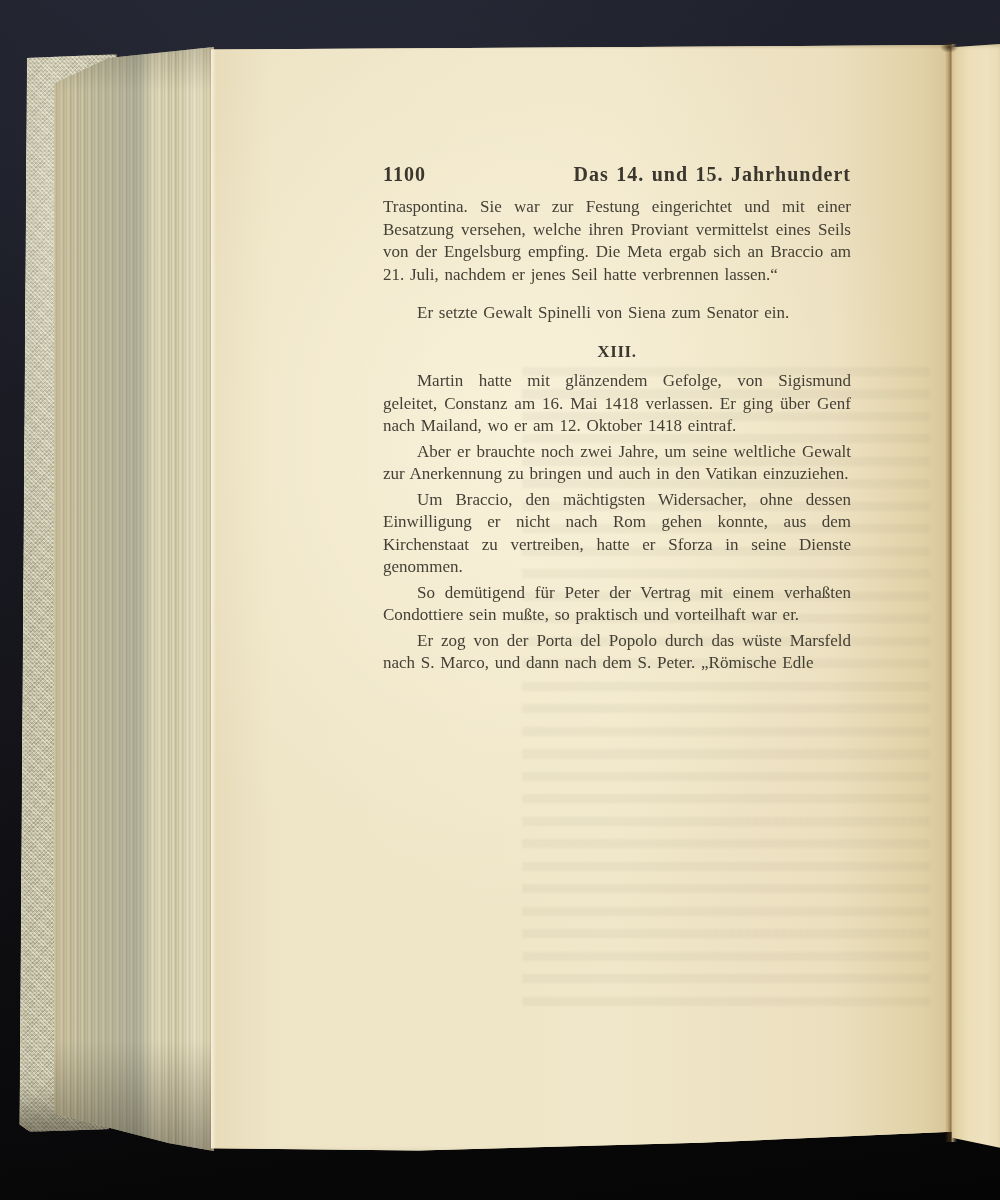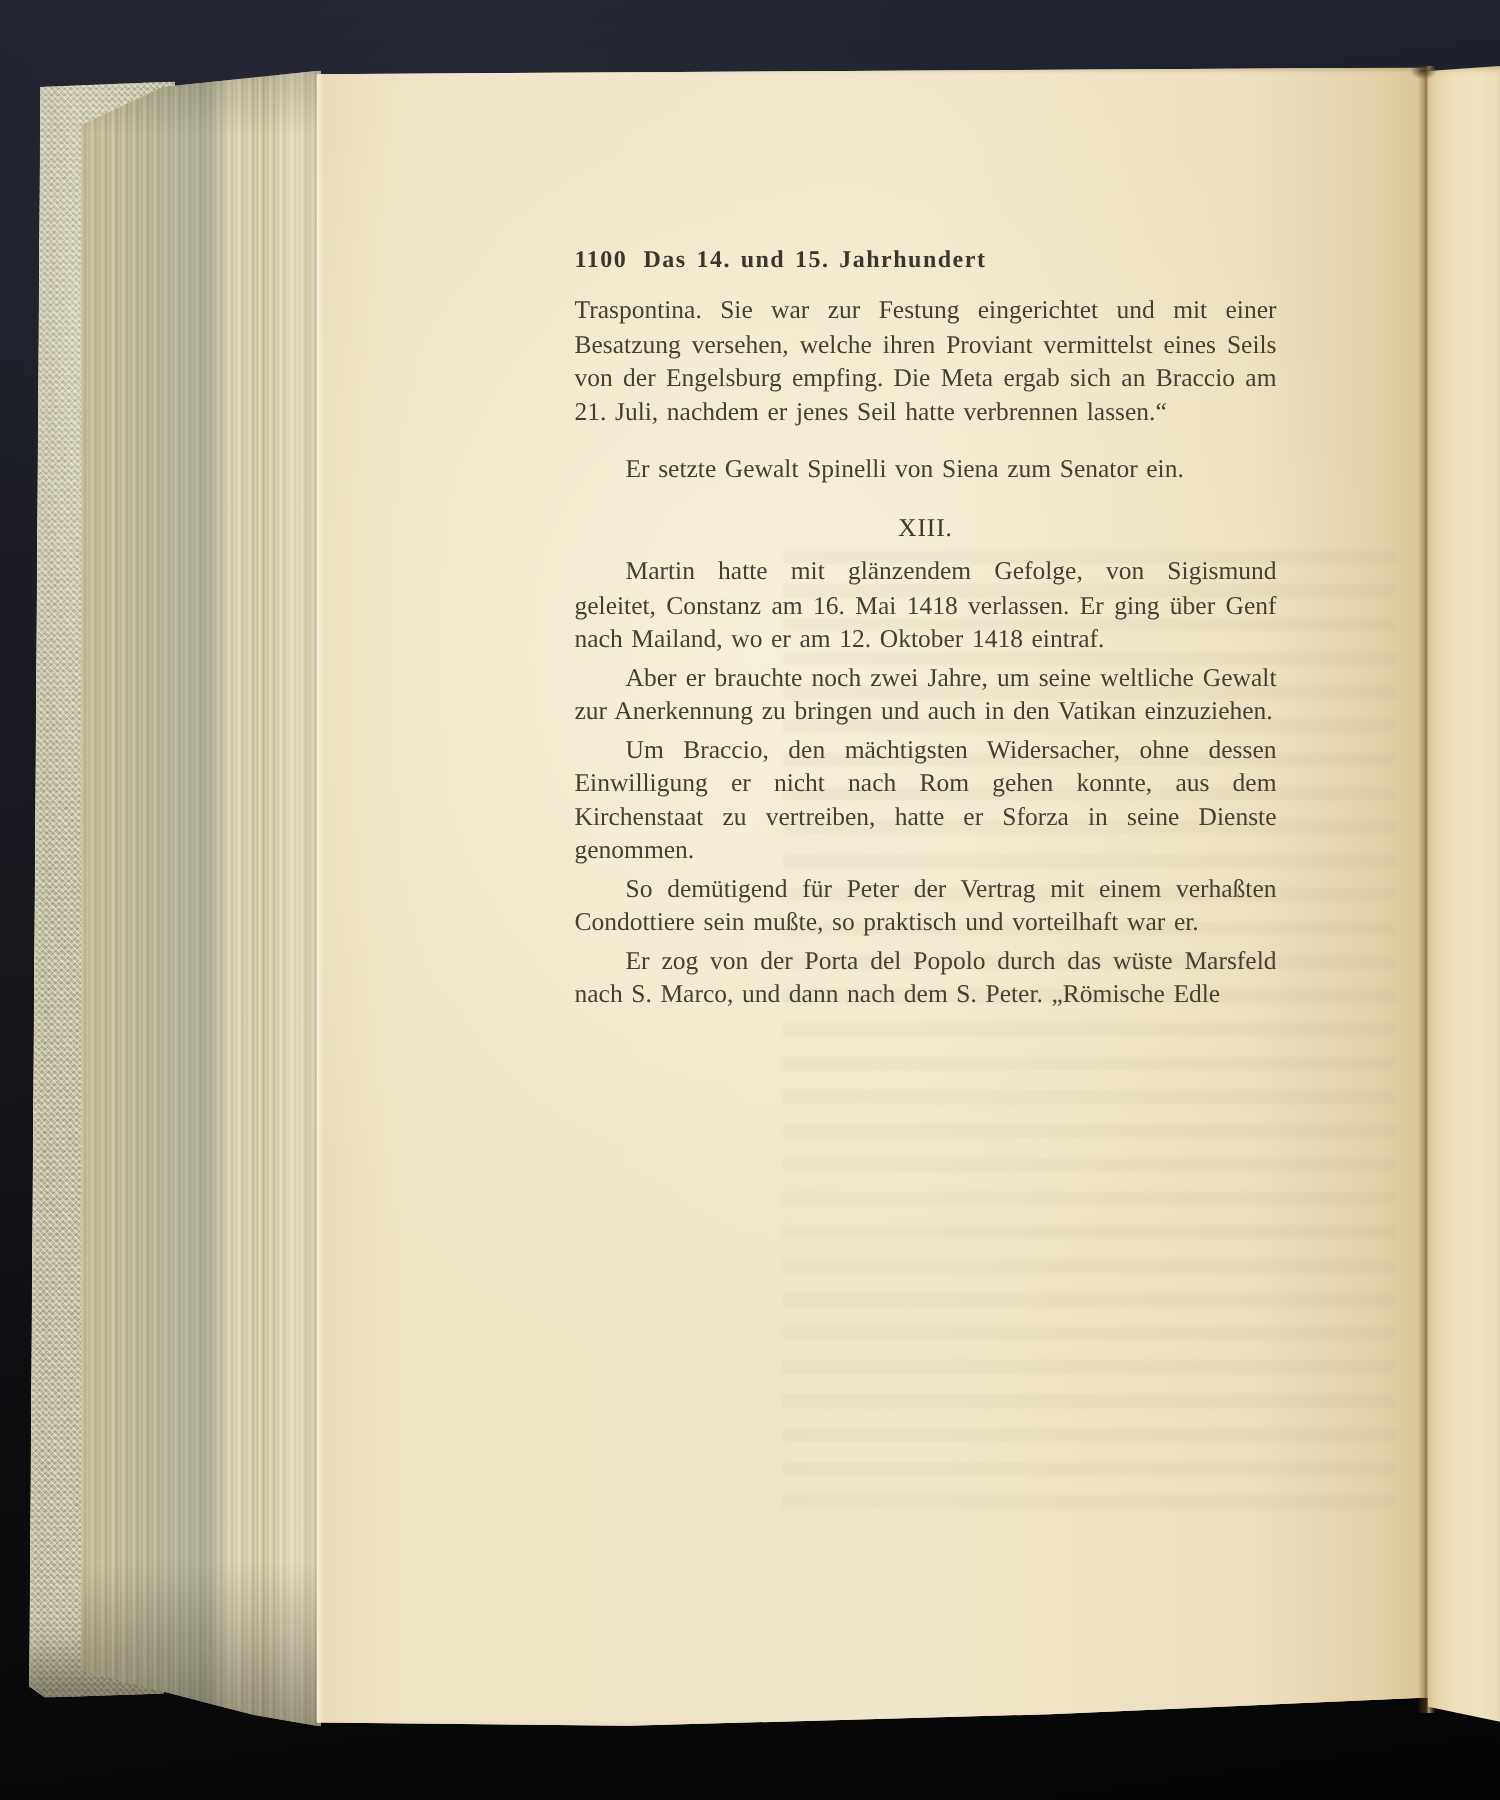--- a/index.html
+++ b/index.html
@@ -118,7 +118,7 @@
   }
   .pagehead {
     position: relative; height: 22px; margin-bottom: 11px;
-    font-weight: 700; font-size: 16px; letter-spacing: 1px; color: #3b372e;
+    font-weight: 700; font-size: 20px; letter-spacing: 1px; color: #3b372e;
   }
   .pagenum { position: absolute; left: 0; top: 0; }
   .runhead { display: block; text-align: left; padding-left: 46px; }

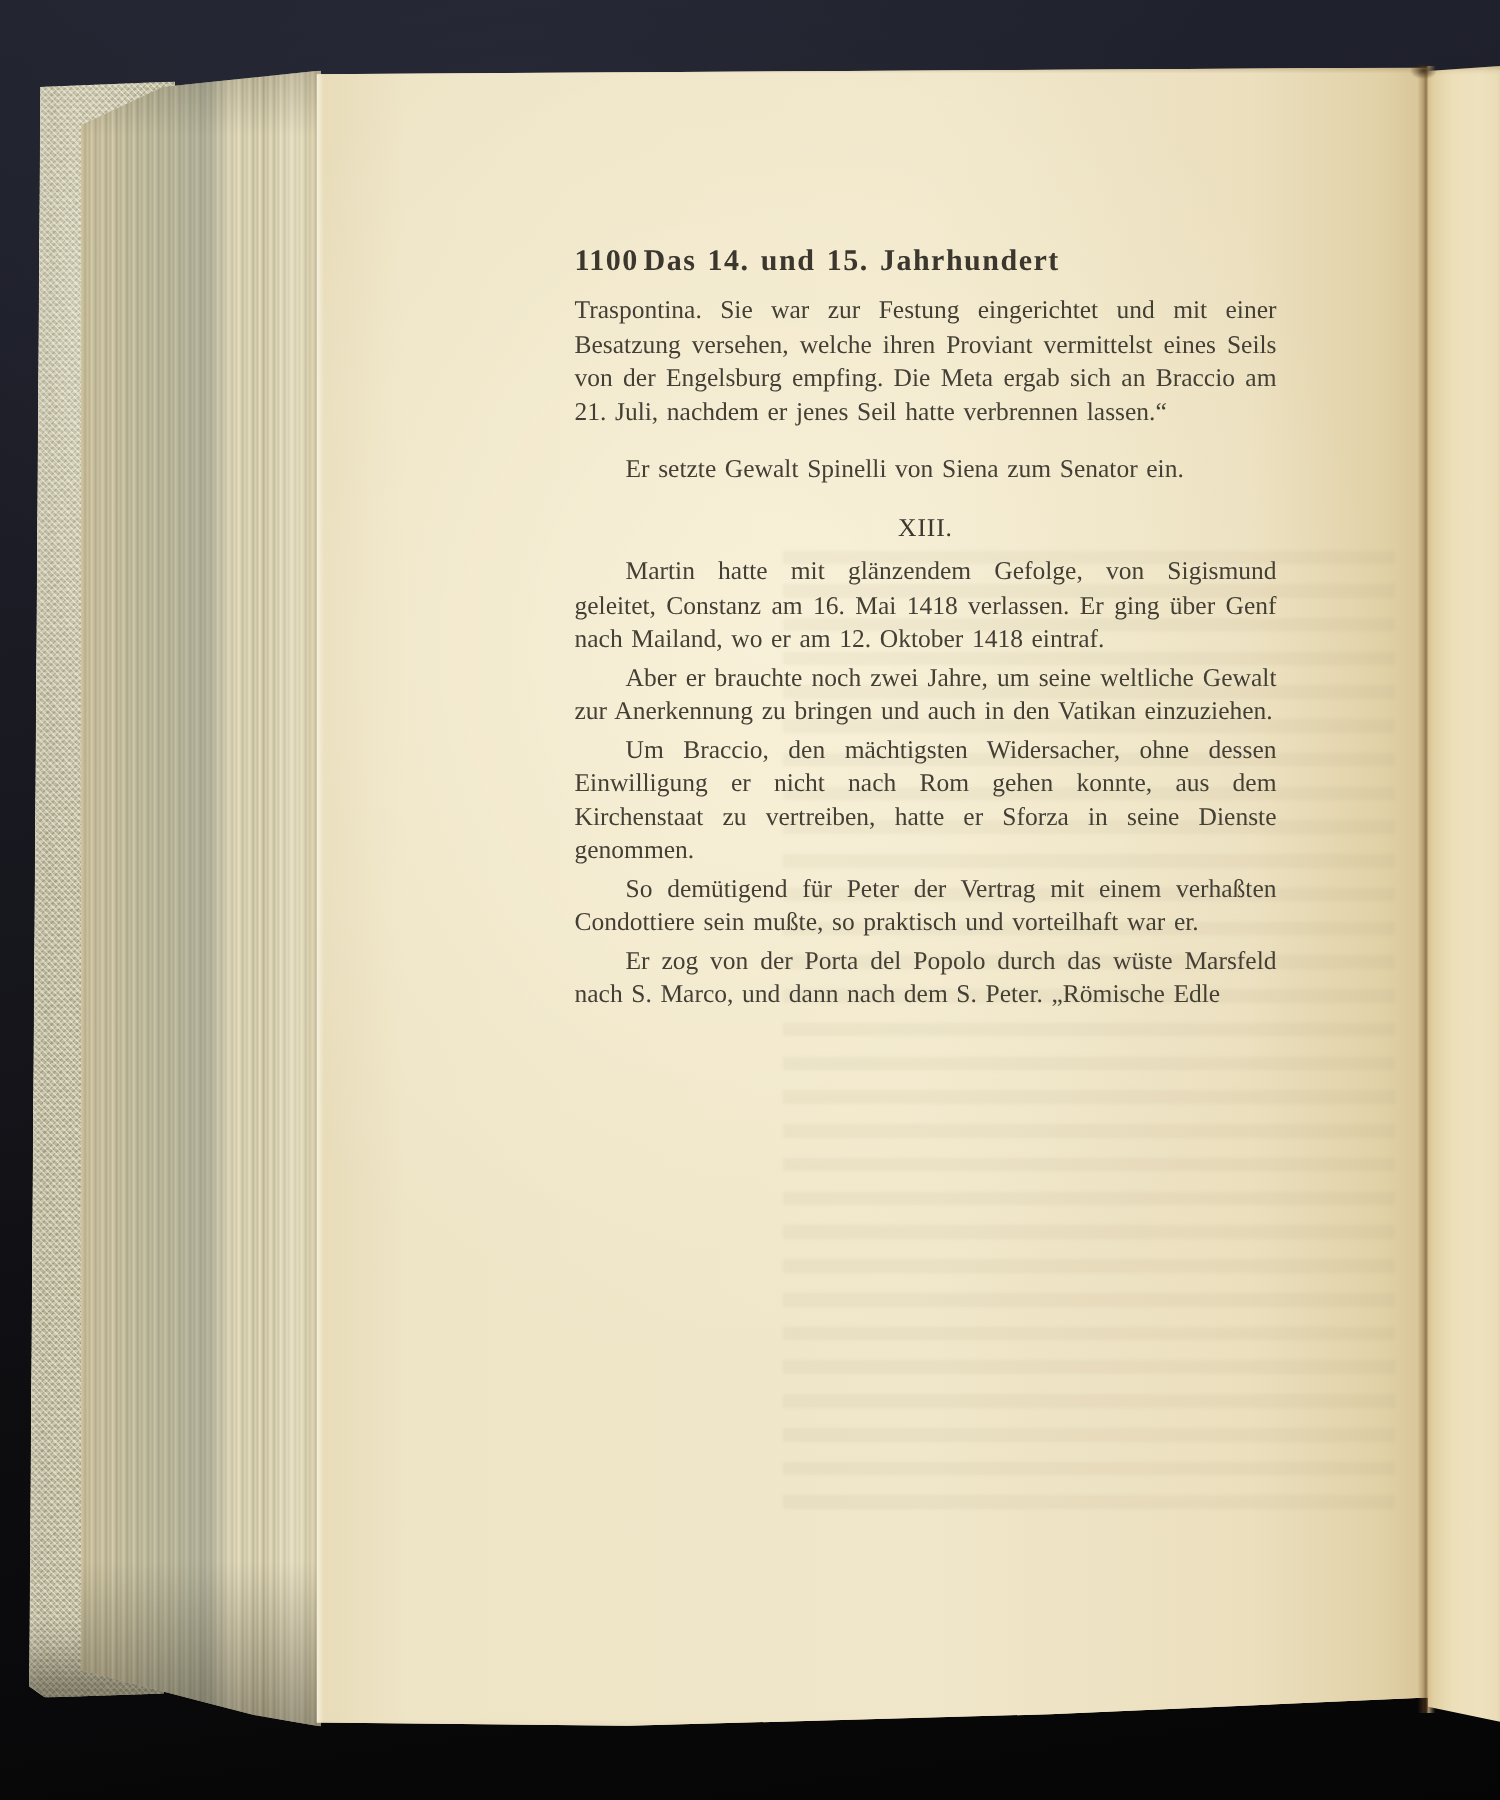--- a/index.html
+++ b/index.html
@@ -121,7 +121,7 @@
     font-weight: 700; font-size: 20px; letter-spacing: 1px; color: #3b372e;
   }
   .pagenum { position: absolute; left: 0; top: 0; }
-  .runhead { display: block; text-align: left; padding-left: 46px; }
+  .runhead { display: block; text-align: right; padding-left: 46px; }
 
   .textblock p {
     margin: 3px 0;

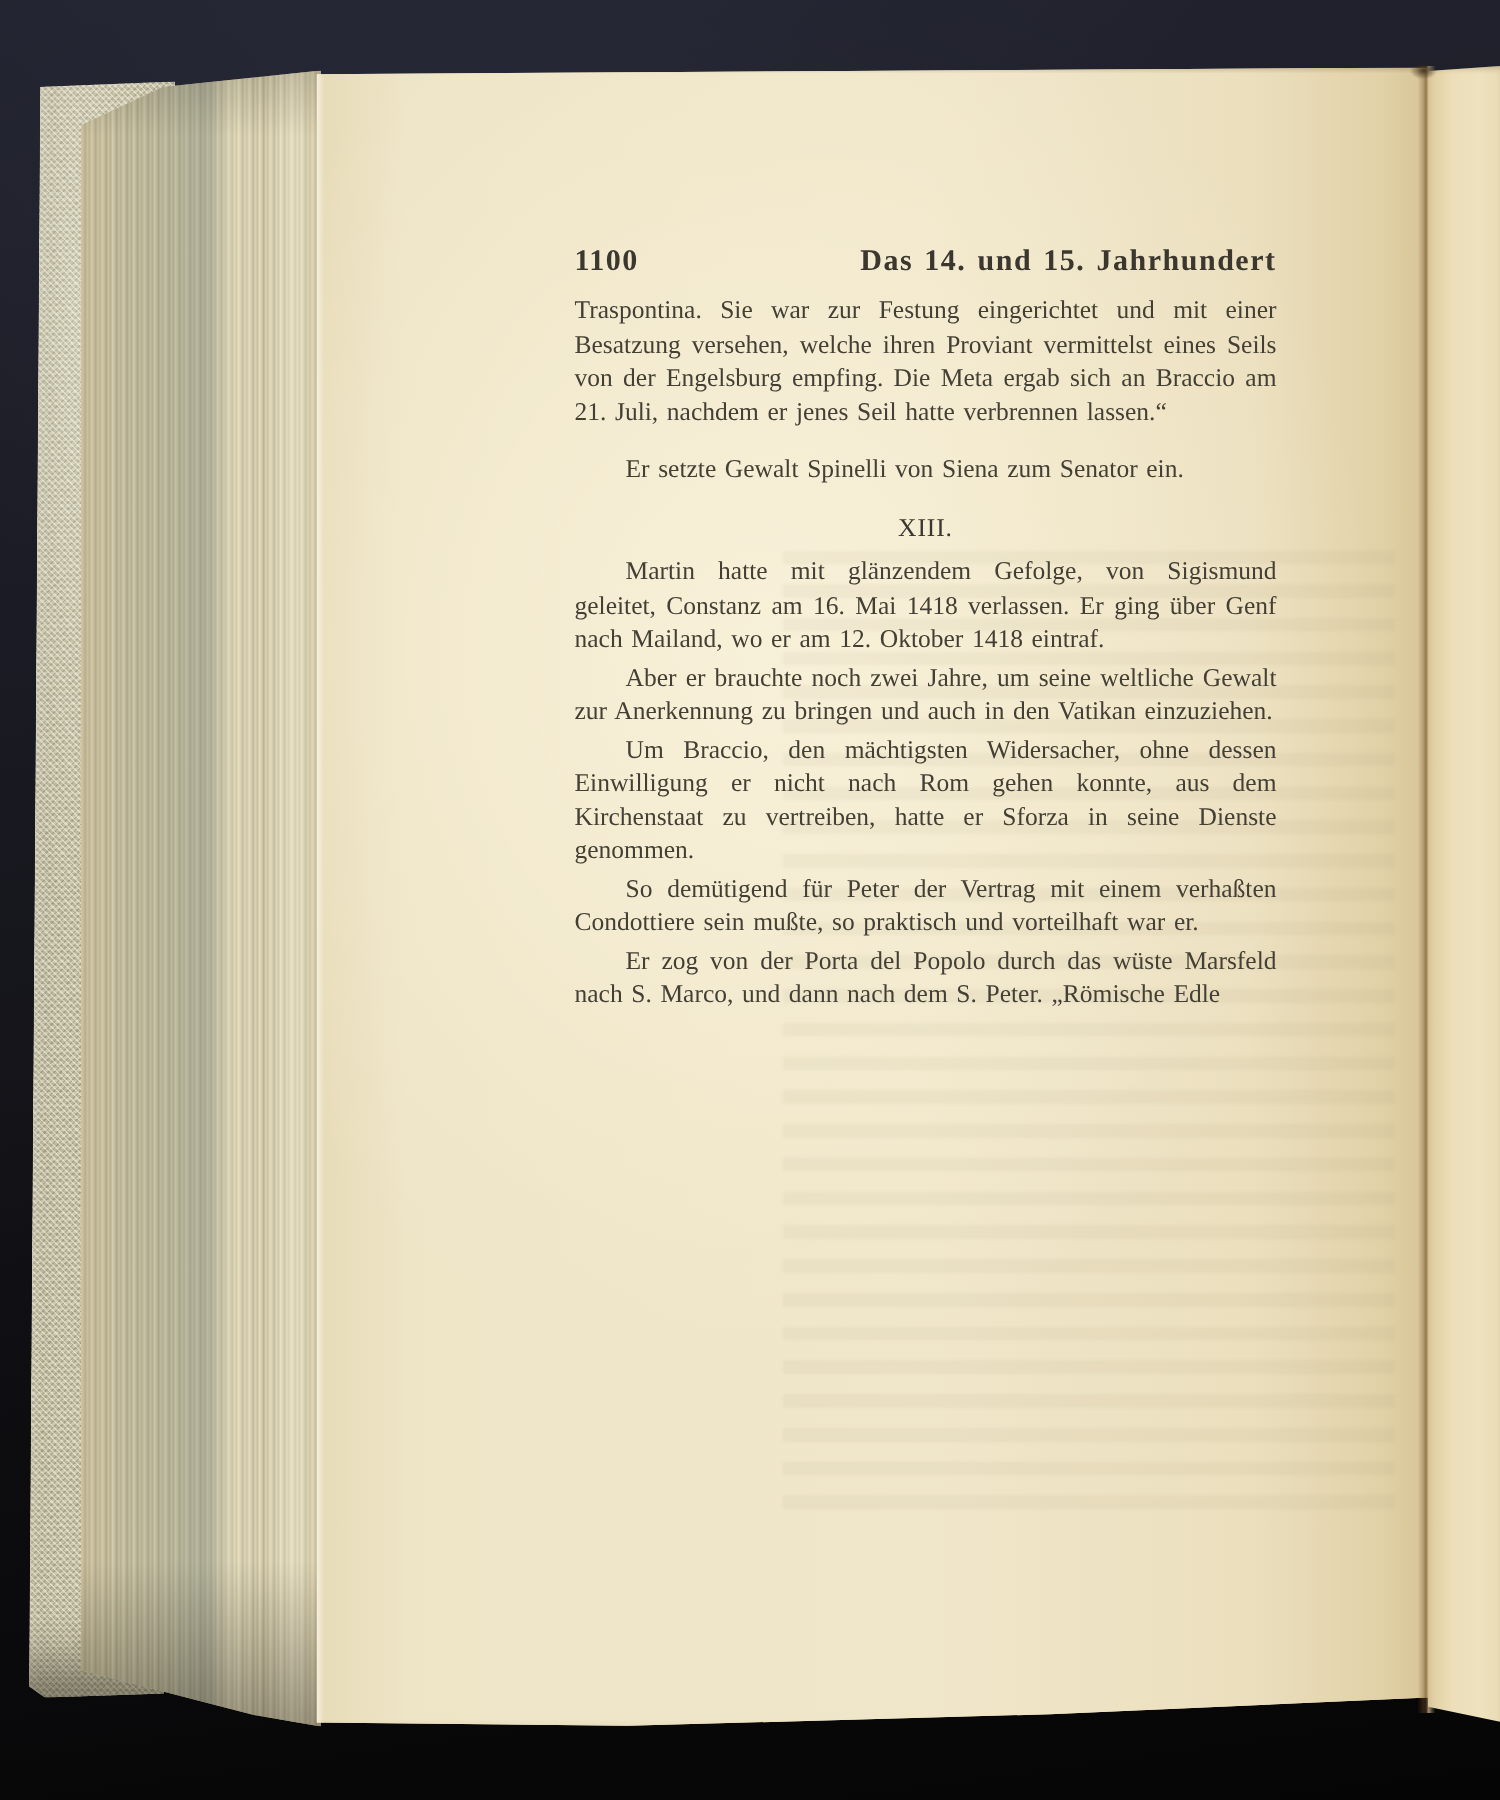--- a/index.html
+++ b/index.html
@@ -133,7 +133,7 @@
   .chapter {
     margin: 16px 0 7px;
     text-align: center;
-    font-size: 17px; font-weight: 400; letter-spacing: 0.6px;
+    font-size: 17px; font-weight: 700; letter-spacing: 0.6px;
     color: #3b372e;
   }
 </style>

